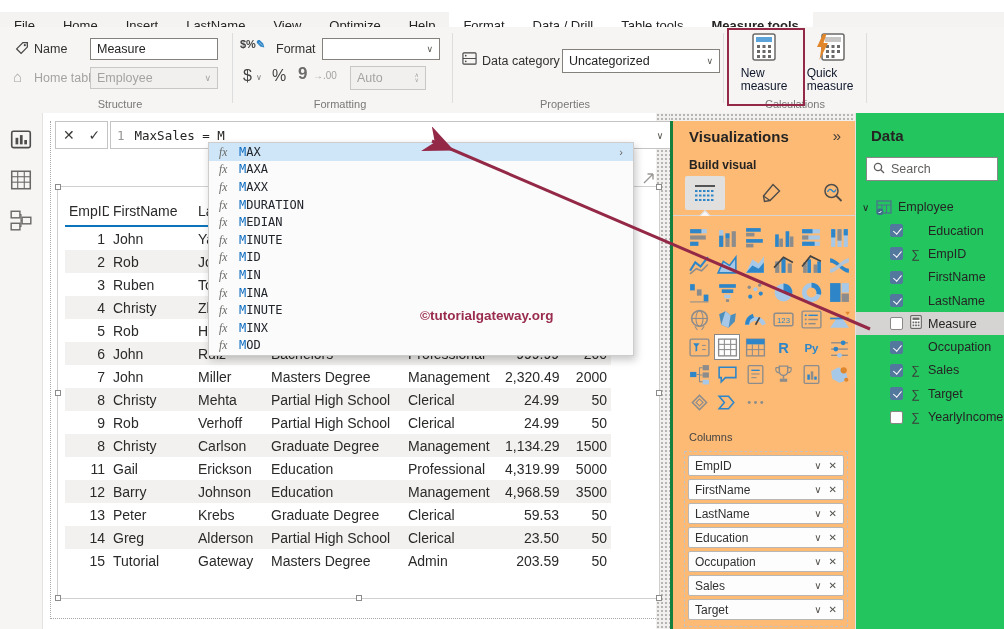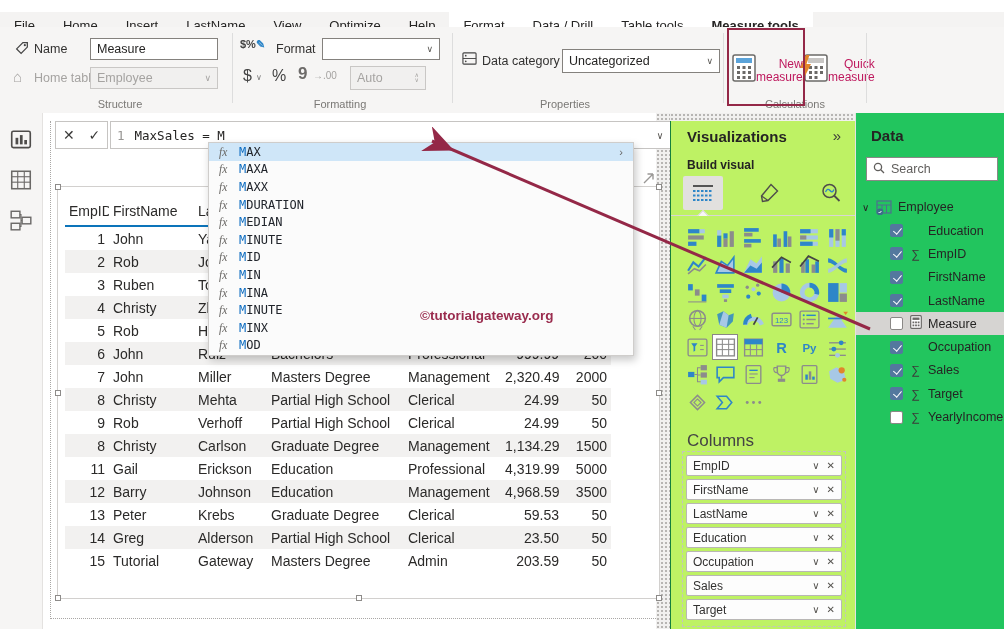--- a/index.html
+++ b/index.html
@@ -25,8 +25,8 @@
   .tbox .chev{margin-left:auto;font-size:9px;color:#55534f}
   .tbox.dis{background:#f1f0ef;border-color:#c9c7c5;color:#a5a3a1}
   .ric{position:absolute;color:#444;font-size:14px;line-height:1}
-  .calcbtn{position:absolute;width:64px;height:72px;display:flex;flex-direction:row;align-items:center;
-           font-size:12px;color:#be185d;text-align:right;cursor:pointer}
+  .calcbtn{position:absolute;width:64px;height:72px;display:flex;flex-direction:column;align-items:center;
+           font-size:12px;color:#0f172a;text-align:left;cursor:pointer}
   .calcbtn .lbl{margin-top:3px;line-height:13px}
   #nm-annotation{position:absolute;left:727px;top:28px;width:74px;height:74px;border:2px solid #942847;z-index:40;pointer-events:none}
 

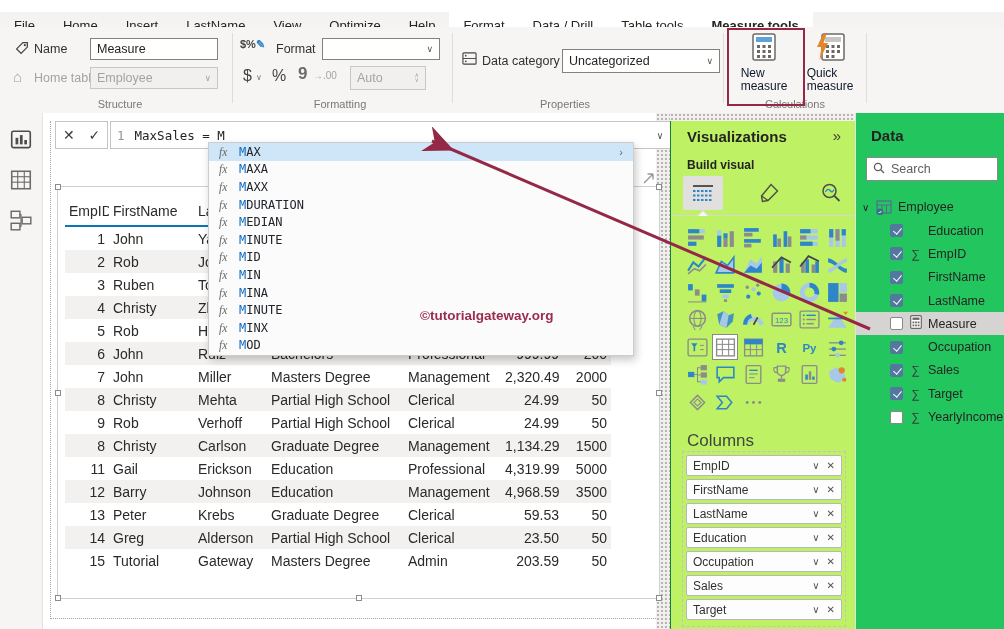--- a/index.html
+++ b/index.html
@@ -75,7 +75,7 @@
   #watermark{position:absolute;left:420px;top:308px;z-index:32;font-size:13.5px;font-weight:bold;color:#9a2c4e}
 
   
-  #vizpane{position:absolute;left:670px;top:121px;width:185px;height:508px;background:#bef264;border-left:1px solid #15803d;box-sizing:border-box}
+  #vizpane{position:absolute;left:670px;top:121px;width:185px;height:508px;background:#fdba74;border-left:3px solid #15803d;box-sizing:border-box}
   #viz-title{position:absolute;left:16px;top:7px;font-size:15px;font-weight:bold;color:#252423}
   #viz-collapse{position:absolute;right:14px;top:6px;font-size:15px;color:#3b3a39;cursor:pointer}
   #build-label{position:absolute;left:16px;top:37px;font-size:12px;font-weight:bold;color:#252423}

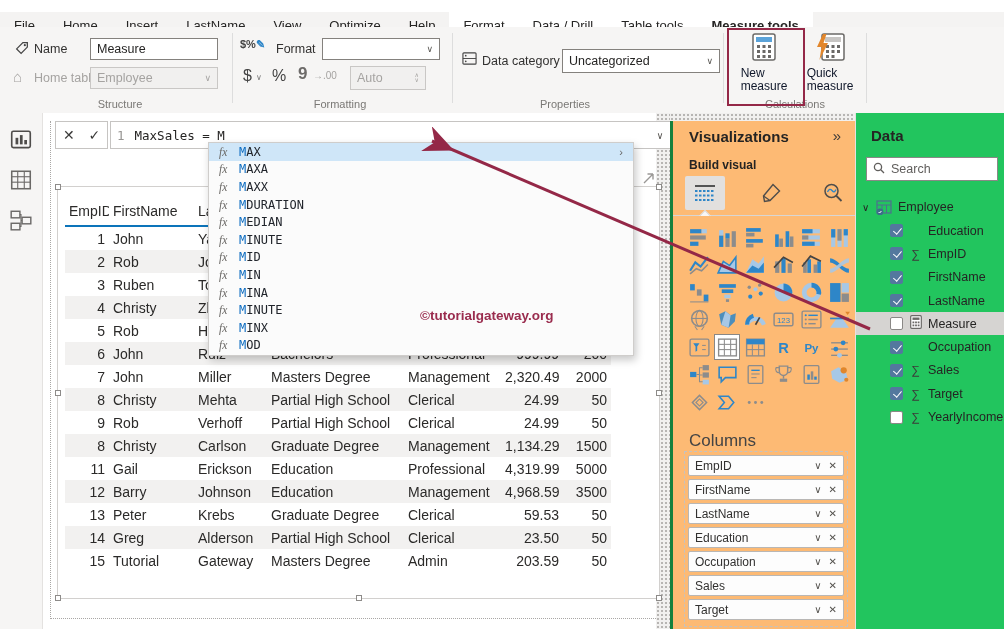--- a/index.html
+++ b/index.html
@@ -88,7 +88,7 @@
   #gallery{position:absolute;left:13px;top:103px;display:grid;grid-template-columns:repeat(6,28px);grid-auto-rows:27.5px}
   .vicon{width:26px;height:26px;display:flex;align-items:center;justify-content:center;cursor:pointer}
   .vicon.vsel{border:1px solid #8a8886;background:#fff;box-sizing:border-box}
-  #columns-label{position:absolute;left:16px;top:310px;font-size:17px;color:#444}
+  #columns-label{position:absolute;left:16px;top:310px;font-size:11px;color:#444}
   #wells{position:absolute;left:11px;top:330px;width:164px;border:1px dashed #c4c2c0;padding:3px;box-sizing:border-box}
   .pill{height:21px;background:#fdfdfd;border:1px solid #b9b7b5;border-radius:2px;margin-bottom:3px;
         display:flex;align-items:center;font-size:12px;color:#323130;padding:0 6px;box-sizing:border-box}

